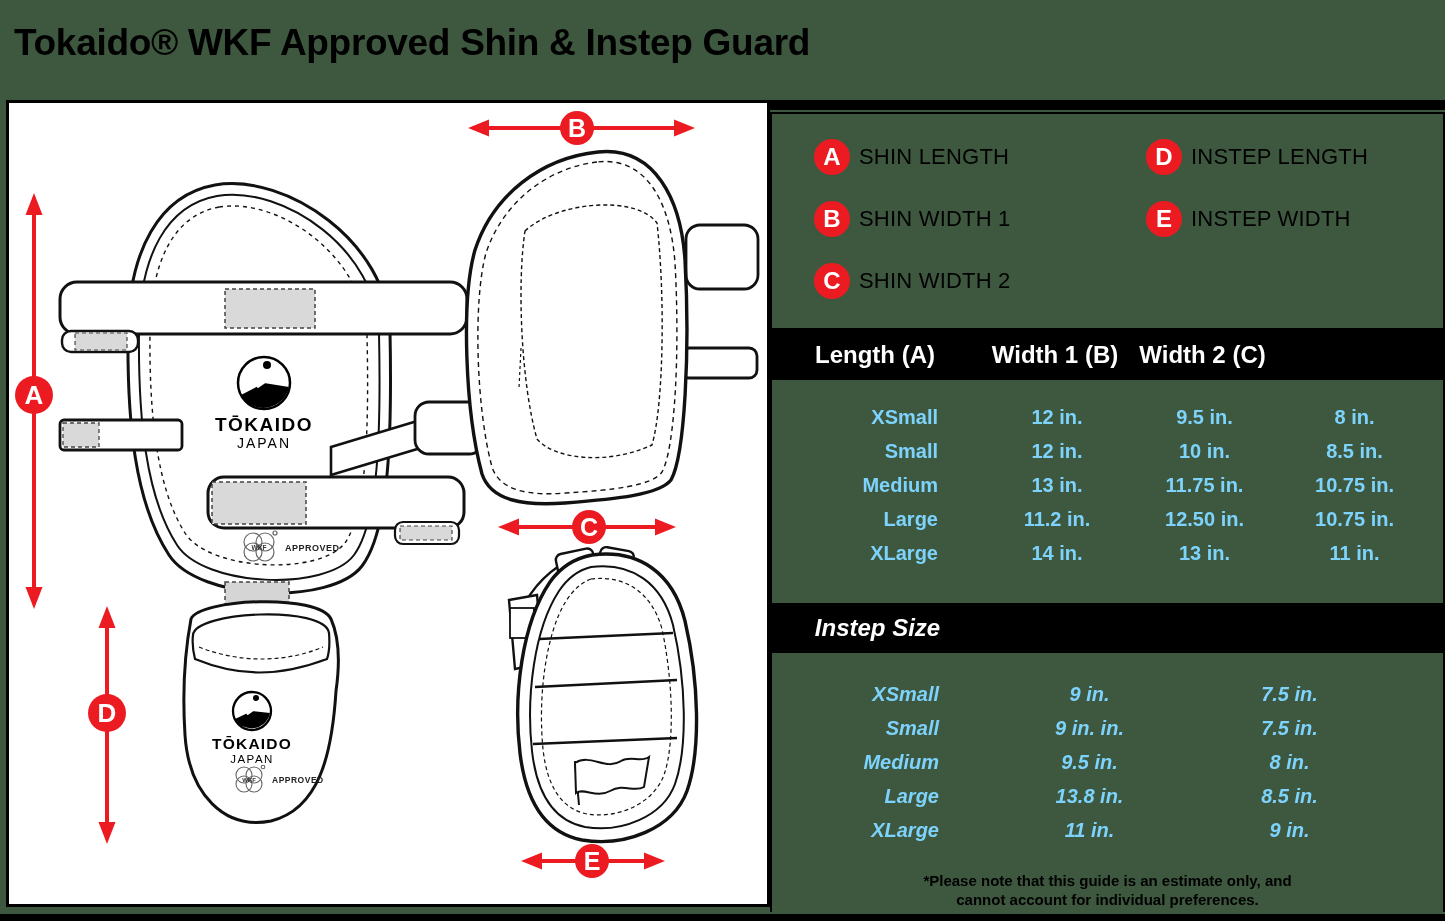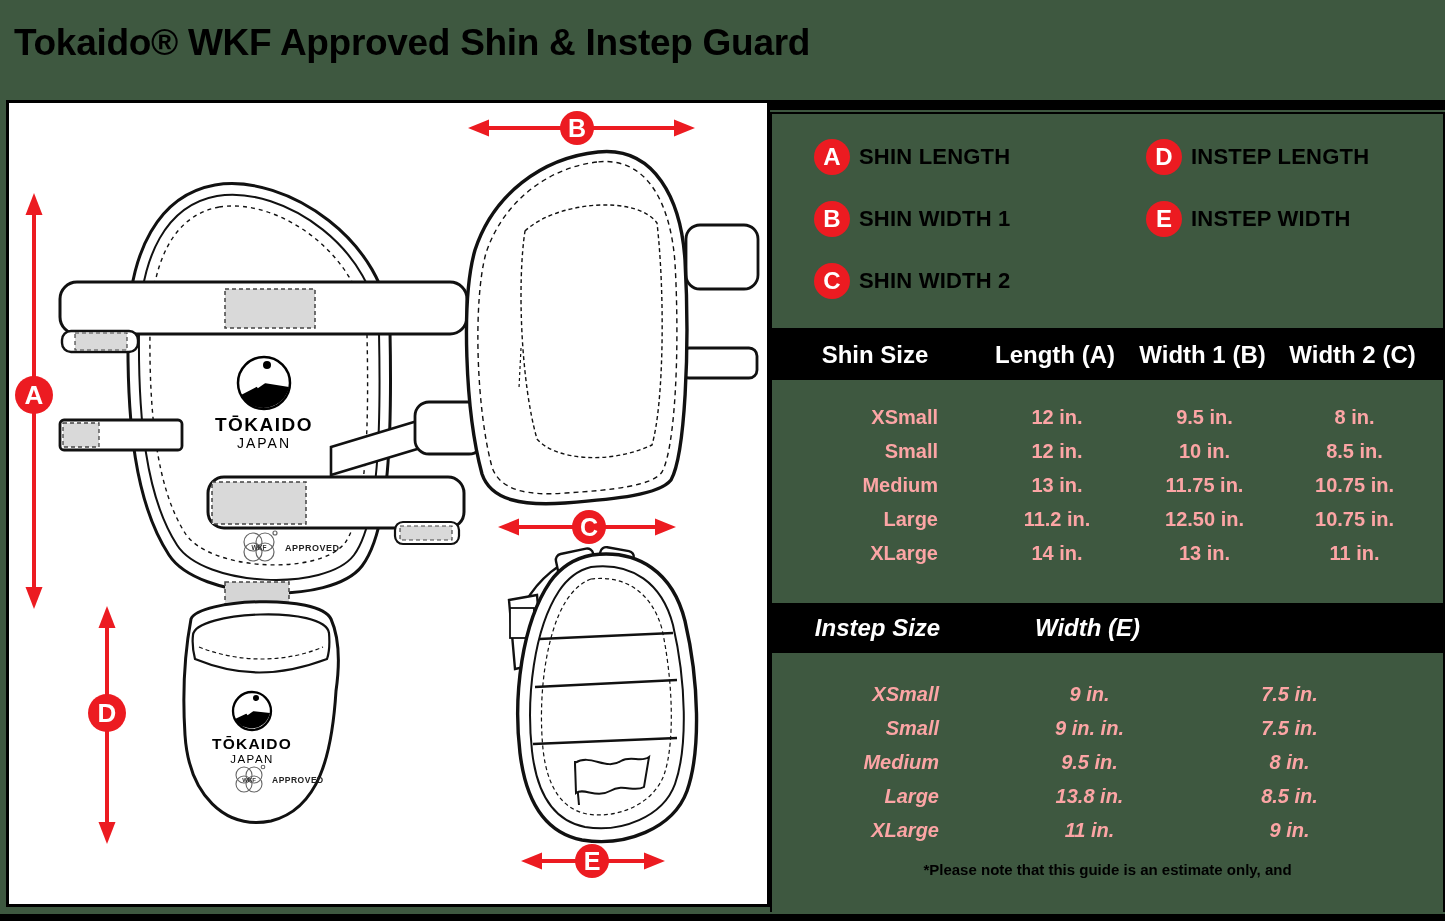--- a/index.html
+++ b/index.html
@@ -34,7 +34,7 @@
     font-weight:800;font-size:24px;display:flex;align-items:center;justify-content:center;
     flex:0 0 36px;
   }
-  .legend-label{font-weight:700;font-size:22px;color:#000;letter-spacing:0.2px;white-space:nowrap;}
+  .legend-label{font-weight:400;font-size:22px;color:#000;letter-spacing:0.2px;white-space:nowrap;}
   .thead{
     height:50px;background:#000;display:grid;align-items:center;
     color:#fff;font-weight:bold;font-size:24px;

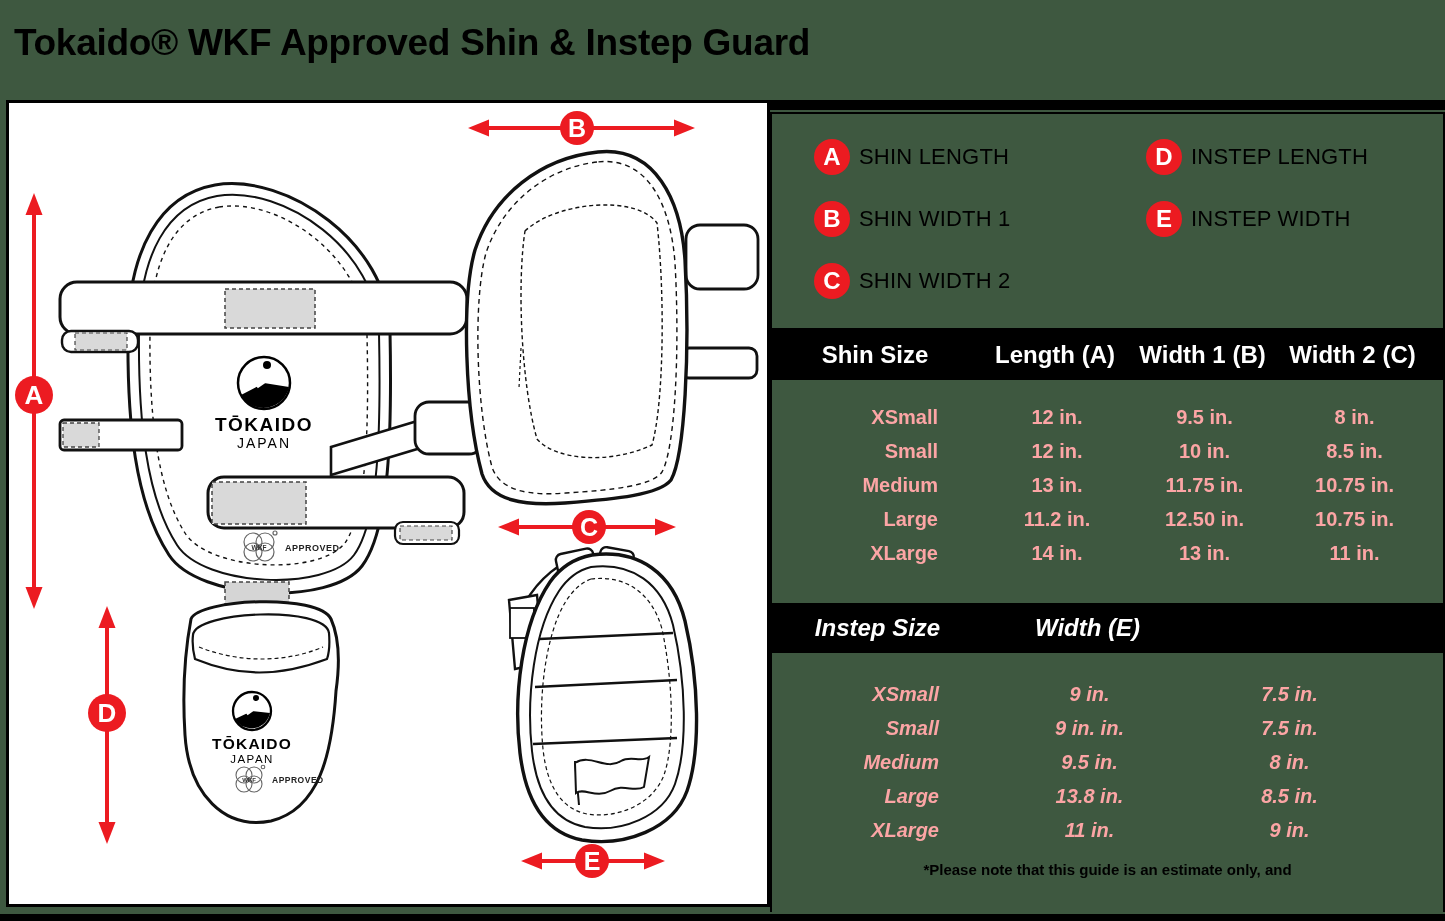--- a/index.html
+++ b/index.html
@@ -240,7 +240,6 @@
   </div>
 
   <div class="thead shin-head">
-    <div class="cell">Shin Size</div>
     <div class="cell">Length (A)</div>
     <div class="cell">Width 1 (B)</div>
     <div class="cell">Width 2 (C)</div>

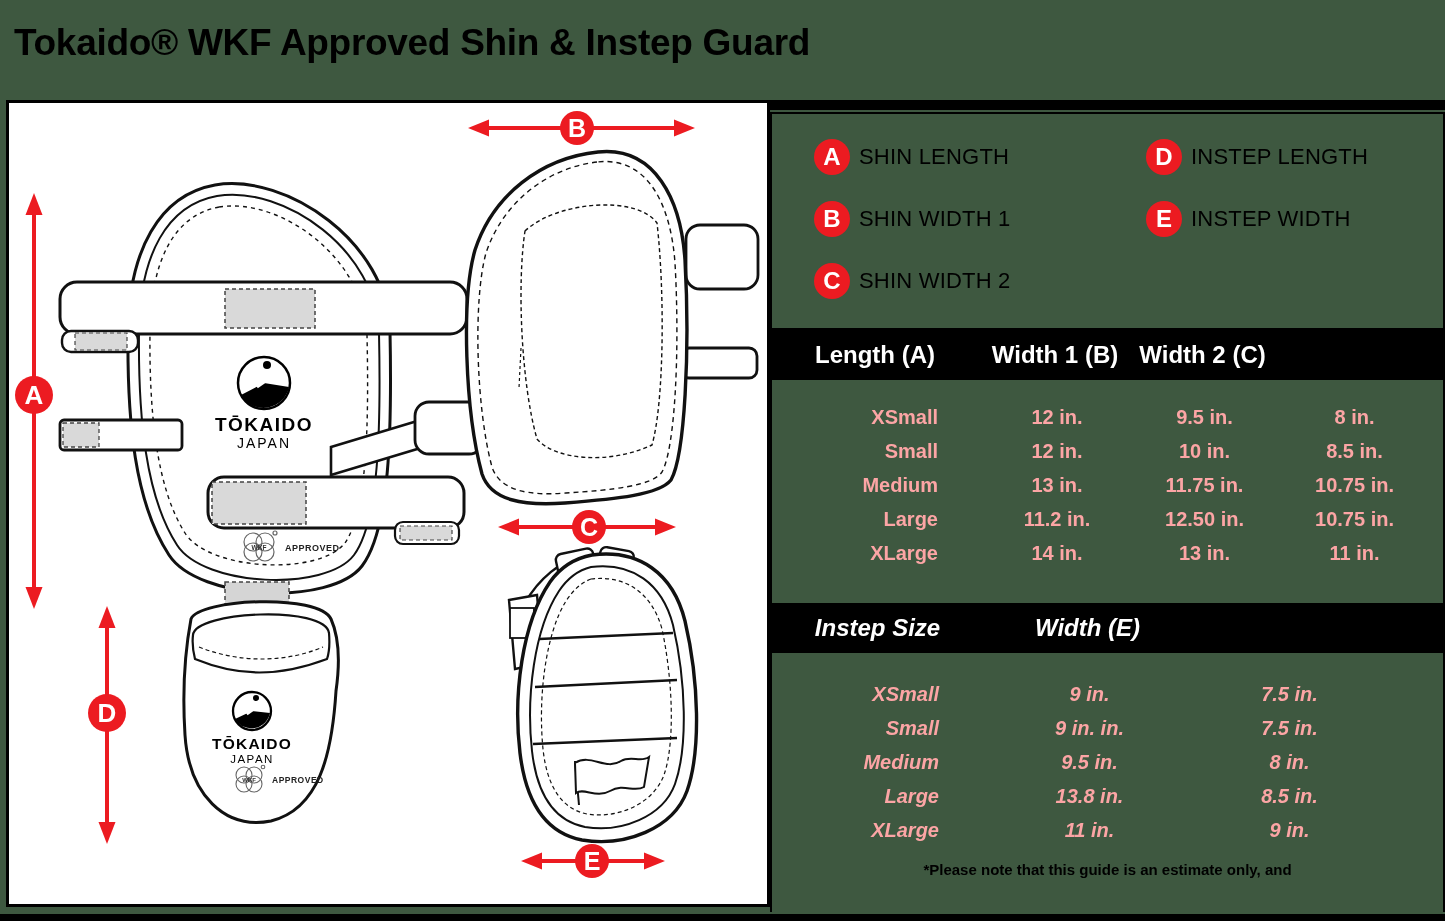--- a/index.html
+++ b/index.html
@@ -47,7 +47,7 @@
   }
   .shin-body{height:223px;padding-top:20px;}
   .instep-body{height:259px;padding-top:24px;}
-  .row{display:grid;height:34px;align-items:center;font-weight:bold;font-size:20px;color:#fca5a5;}
+  .row{display:grid;height:34px;align-items:center;font-weight:bold;font-size:20px;color:#7dd3fc;}
   .shin-body .row .cell:first-child{text-align:right;padding-right:44px;}
   .instep-body .row .cell:first-child{text-align:right;padding-right:48px;}
   .footnote{

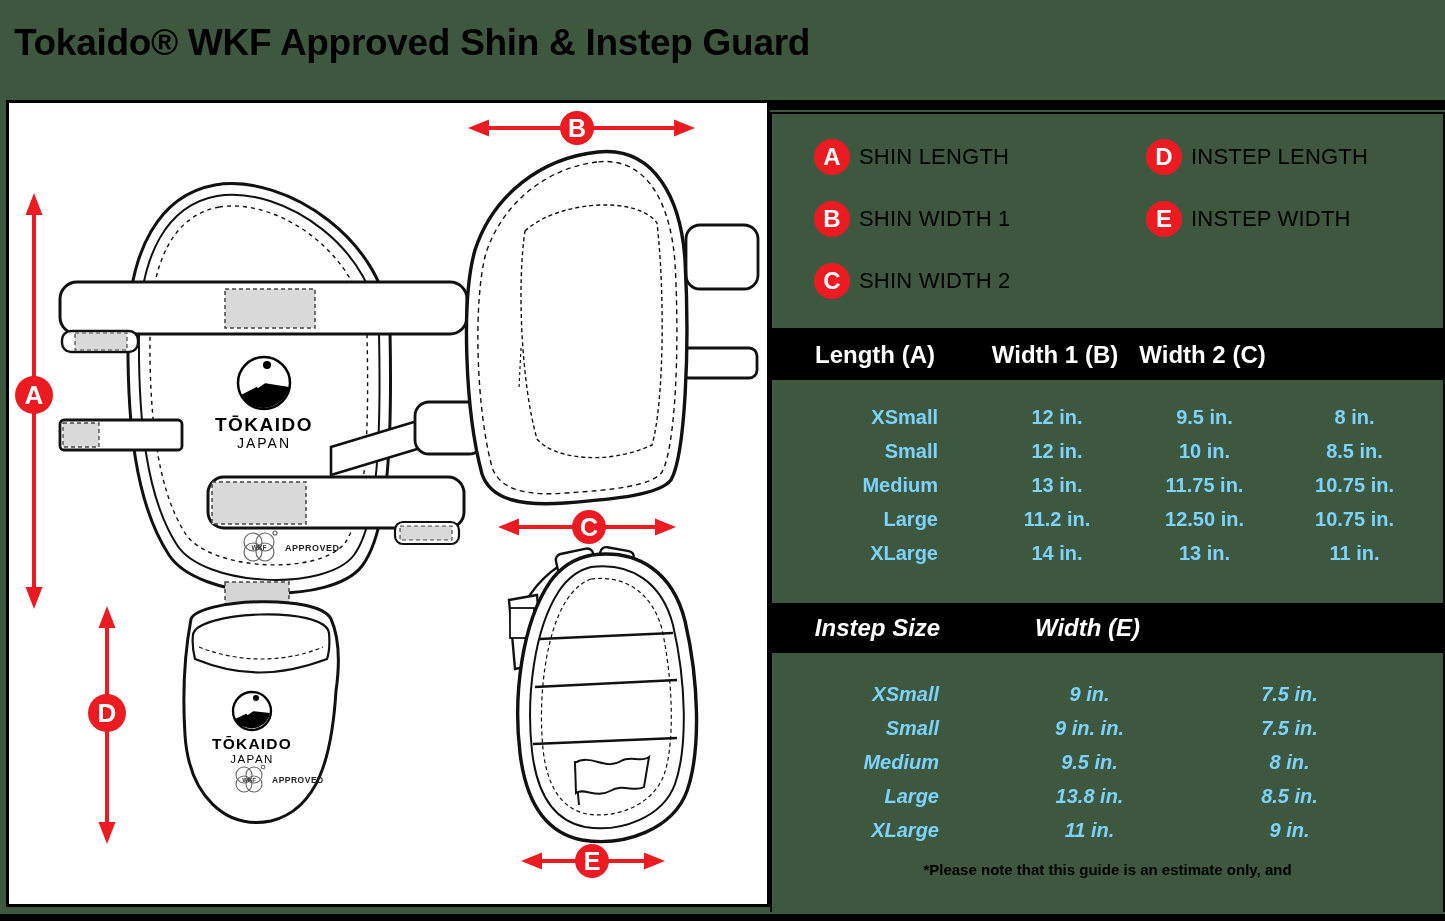--- a/index.html
+++ b/index.html
@@ -279,7 +279,6 @@
 
   <div class="thead instep-head">
     <div class="cell">Instep Size</div>
-    <div class="cell">Width (E)</div>
   </div>
   <div class="tbody instep-body">
     <div>

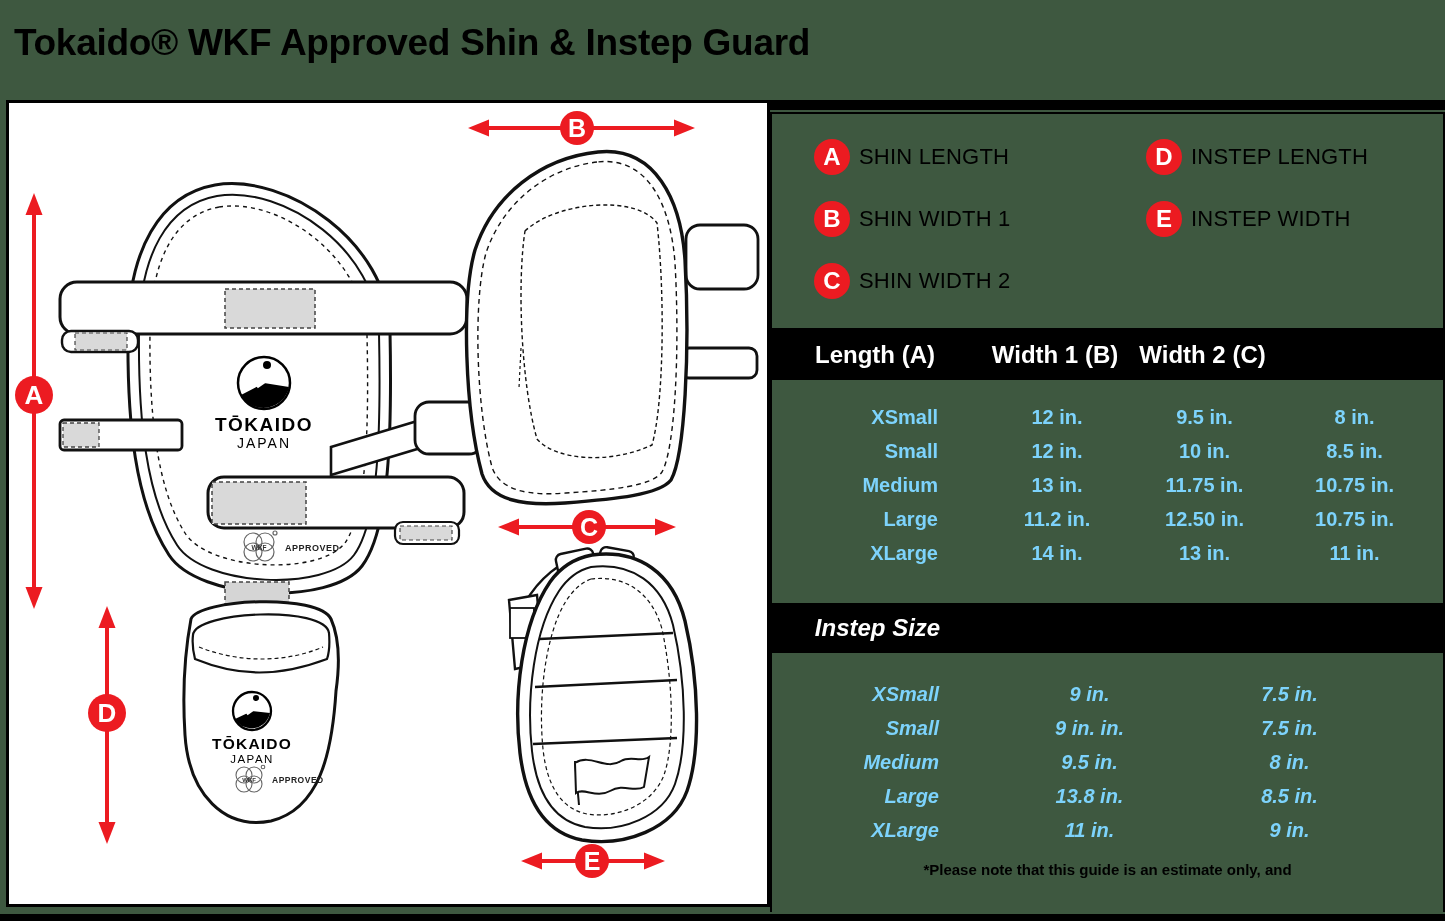--- a/index.html
+++ b/index.html
@@ -51,7 +51,7 @@
   .shin-body .row .cell:first-child{text-align:right;padding-right:44px;}
   .instep-body .row .cell:first-child{text-align:right;padding-right:48px;}
   .footnote{
-    margin-top:13px;text-align:center;font-weight:bold;font-size:15px;line-height:19px;color:#000;
+    margin-top:24px;text-align:center;font-weight:bold;font-size:15px;line-height:19px;color:#000;
   }
   .bottom-strip{position:absolute;left:0;top:914px;width:1445px;height:7px;background:#000;}
   text{font-family:"Liberation Sans",sans-serif;}

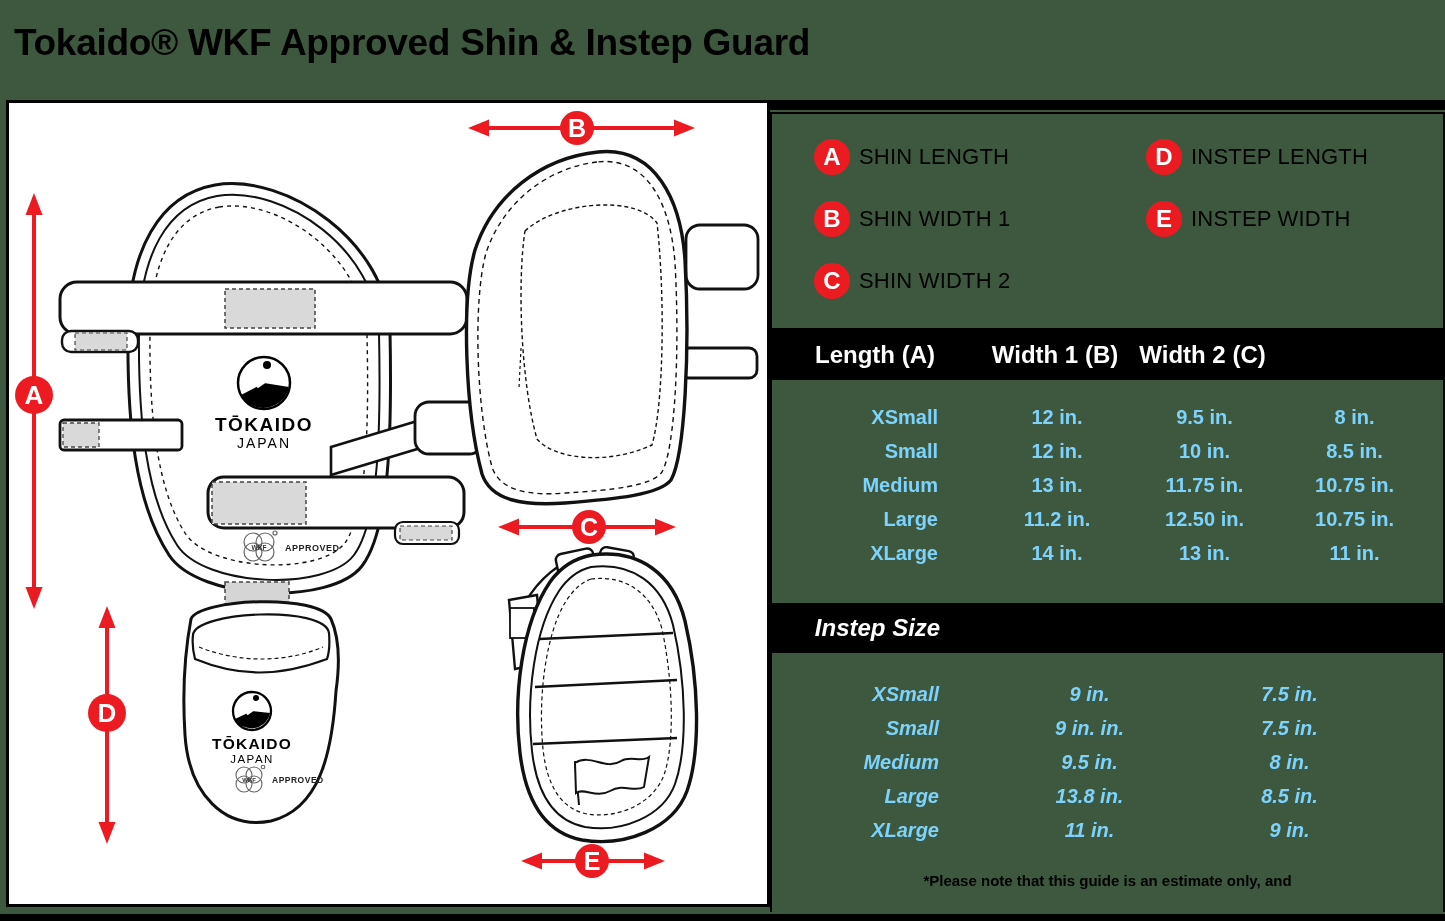--- a/index.html
+++ b/index.html
@@ -310,6 +310,7 @@
       </div>
     <div class="footnote">
       <div>*Please note that this guide is an estimate only, and</div>
+      <div>cannot account for individual preferences.</div>
     </div>
   </div>
 </div>

